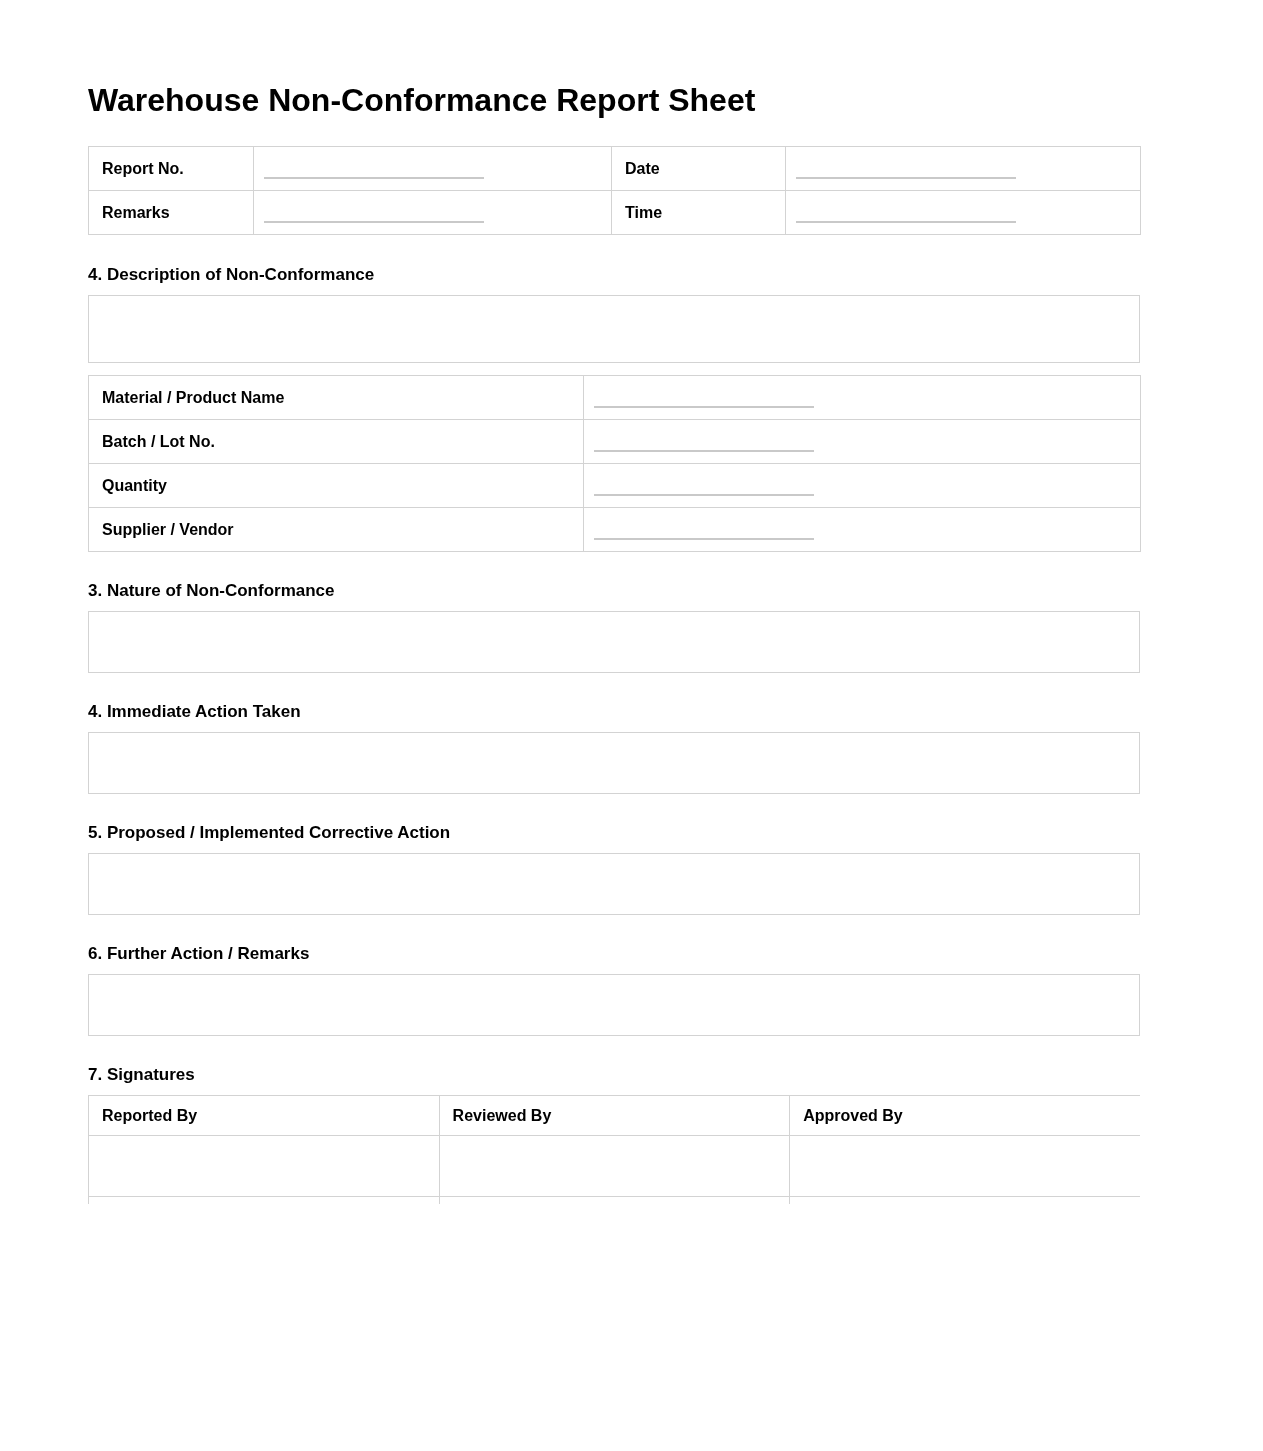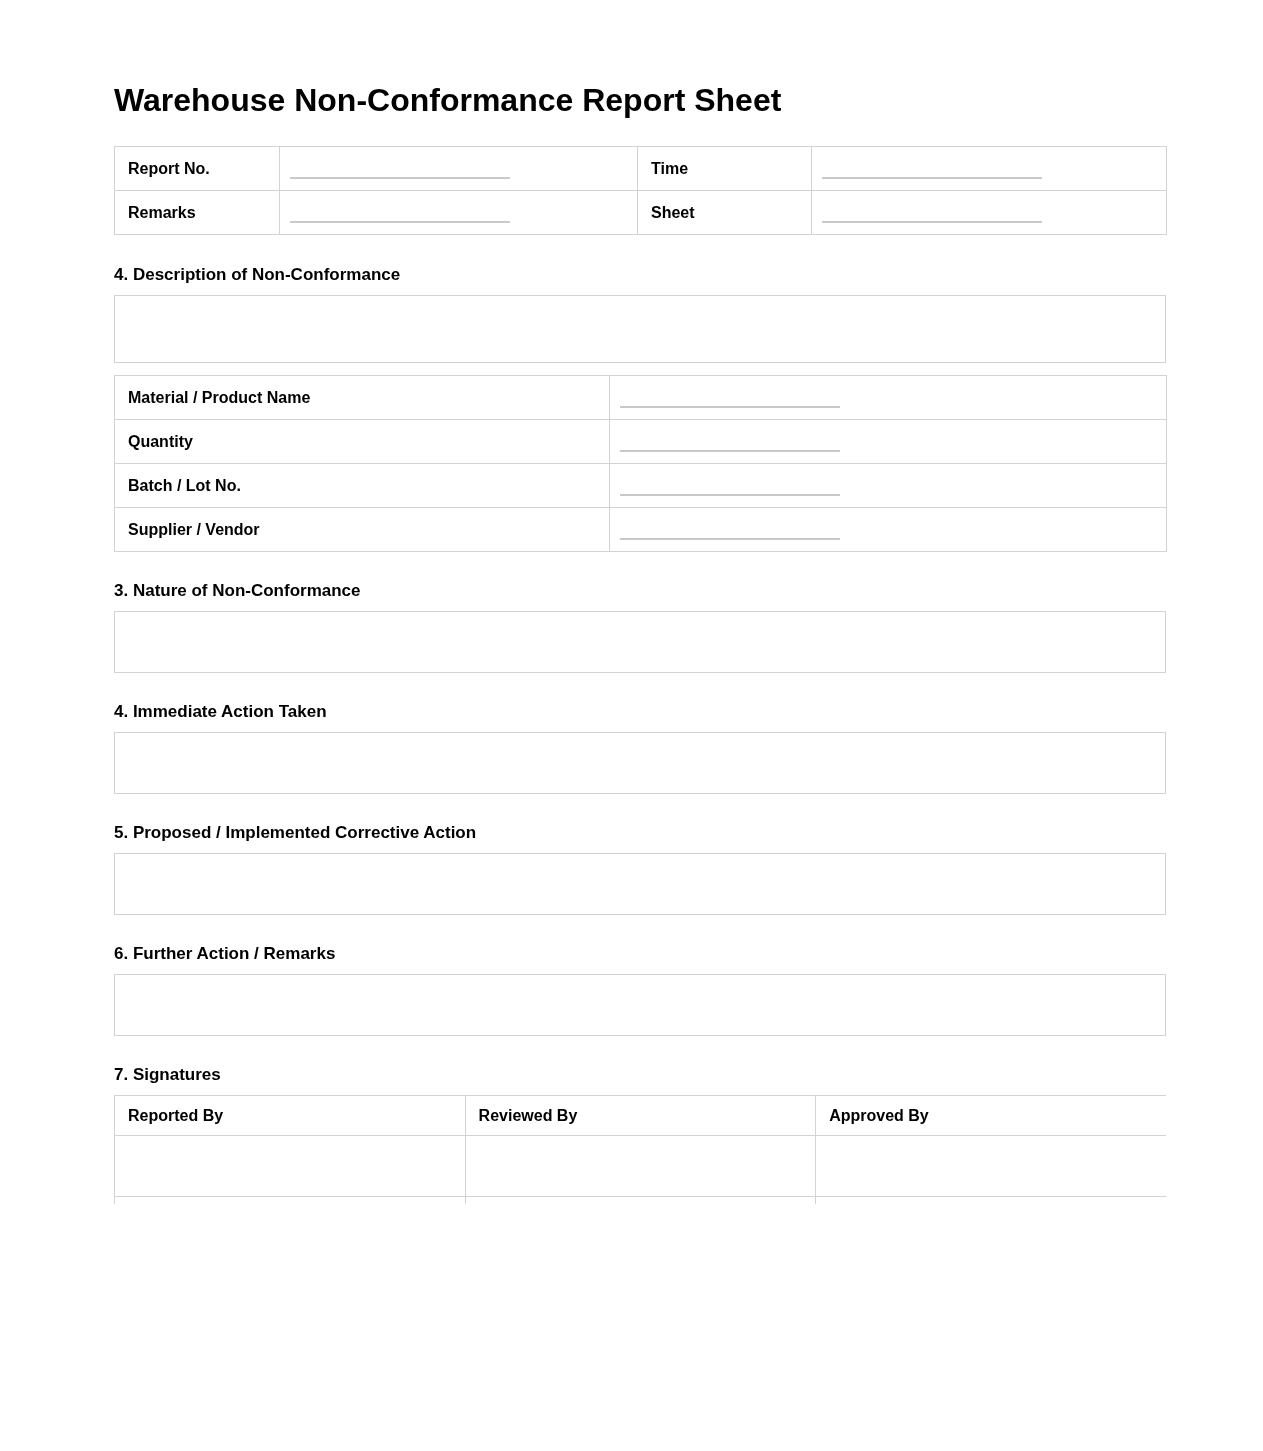--- a/index.html
+++ b/index.html
@@ -14,7 +14,7 @@
     overflow: hidden; background: #ffffff;
   }
   .page {
-    margin-left: 114px;
+    margin-left: 88px;
     width: 1052px;
   }
   .doc-title {

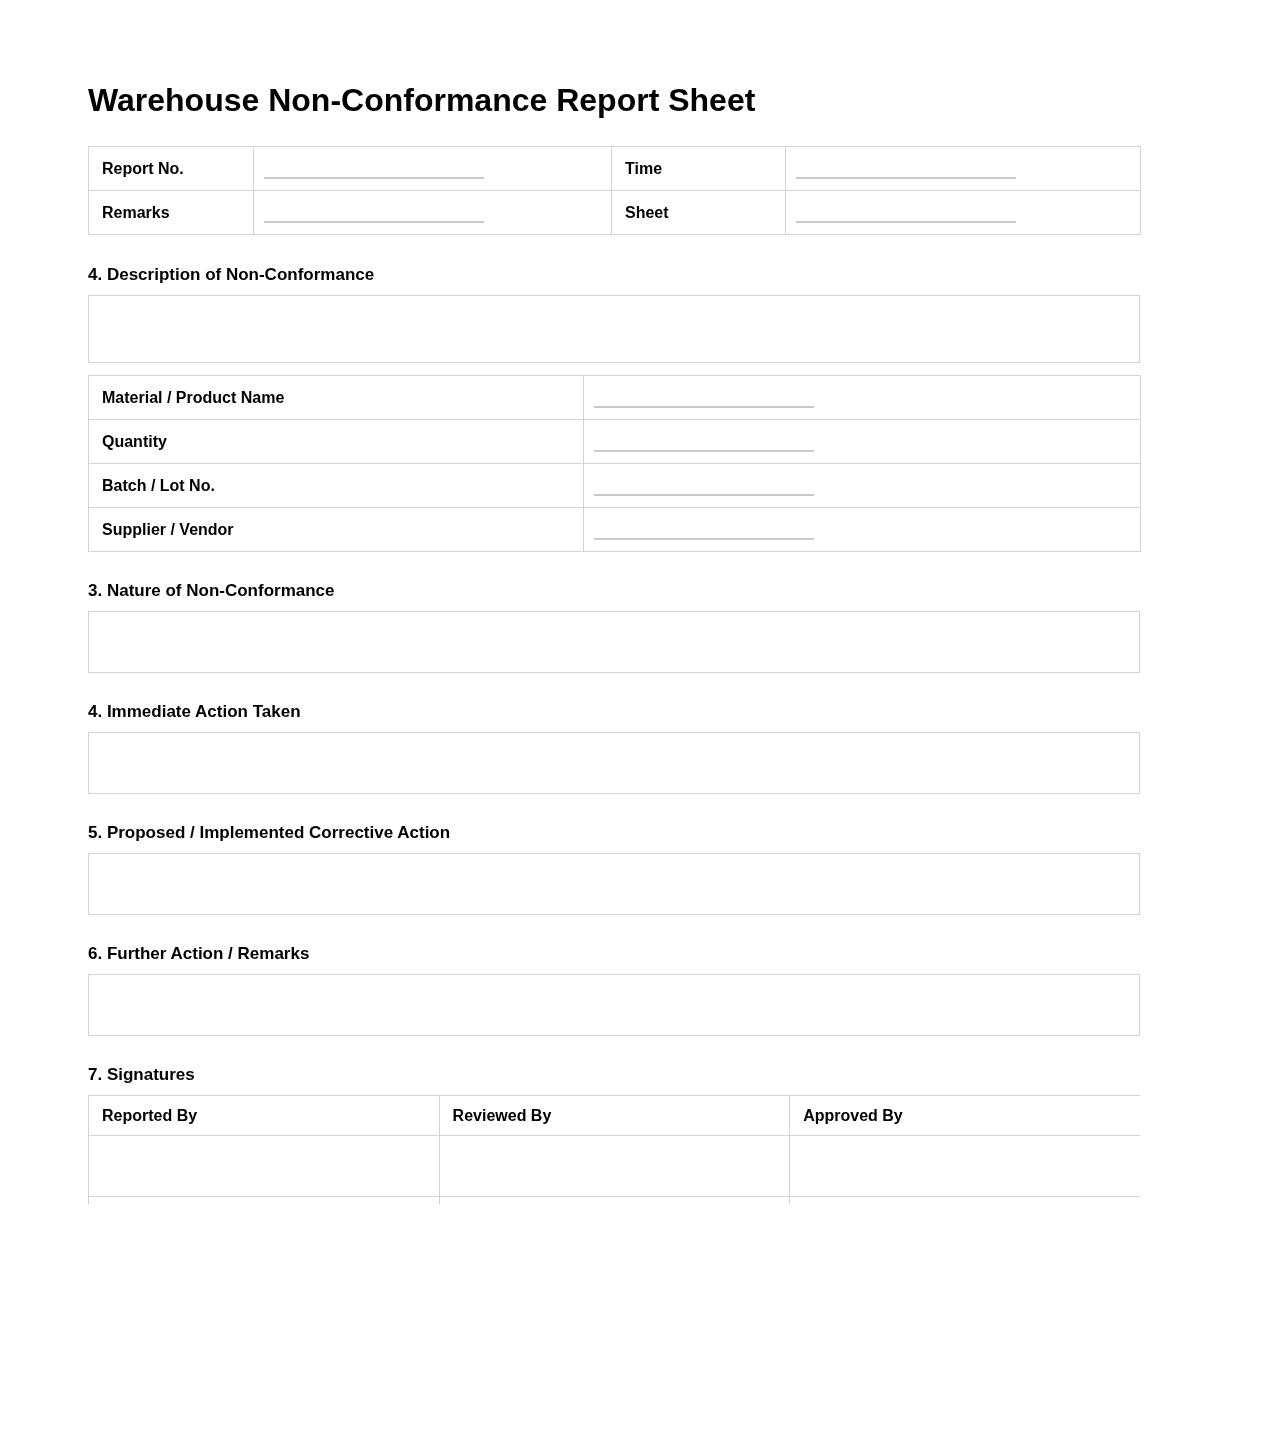--- a/index.html
+++ b/index.html
@@ -106,7 +106,7 @@
           <span></span>
           <div class="fill-line"></div>
         </td>
-        <td class="label-cell">Time</td>
+        <td class="label-cell">Date</td>
         <td class="value-cell">
           <span></span>
           <div class="fill-line"></div>

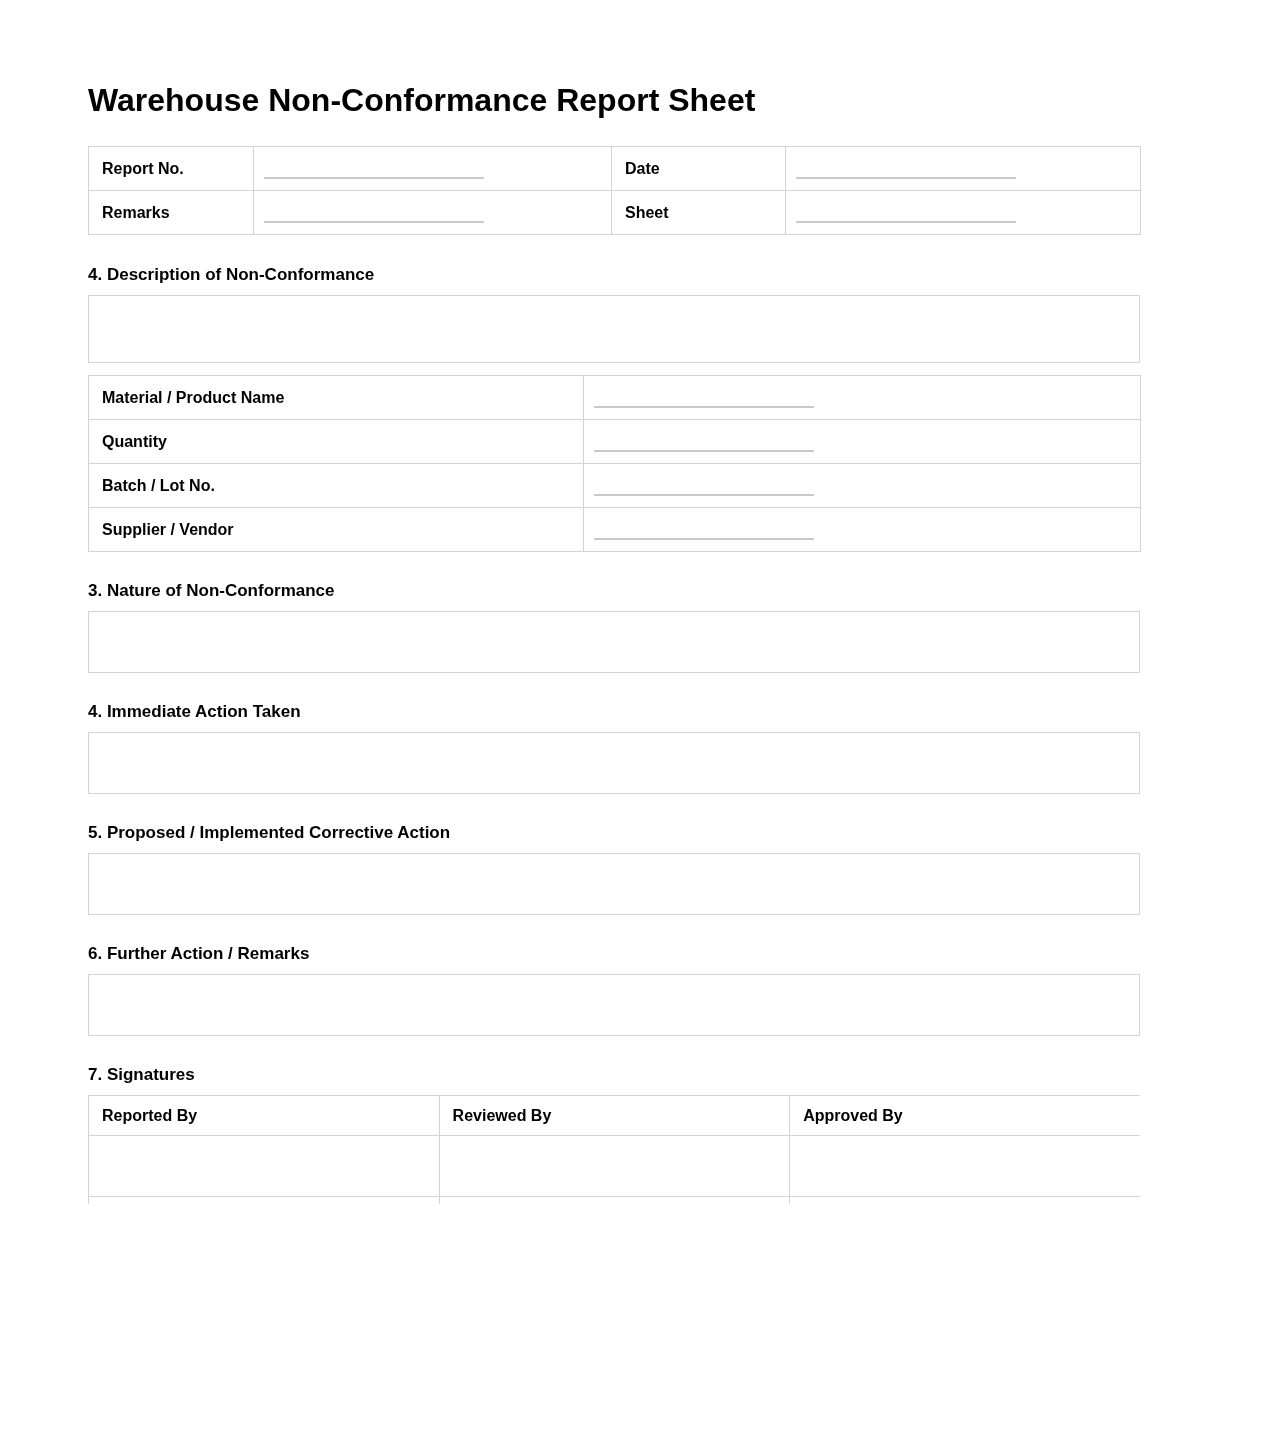--- a/index.html
+++ b/index.html
@@ -118,7 +118,7 @@
           <span></span>
           <div class="fill-line"></div>
         </td>
-        <td class="label-cell">Sheet</td>
+        <td class="label-cell">Time</td>
         <td class="value-cell">
           <span></span>
           <div class="fill-line"></div>

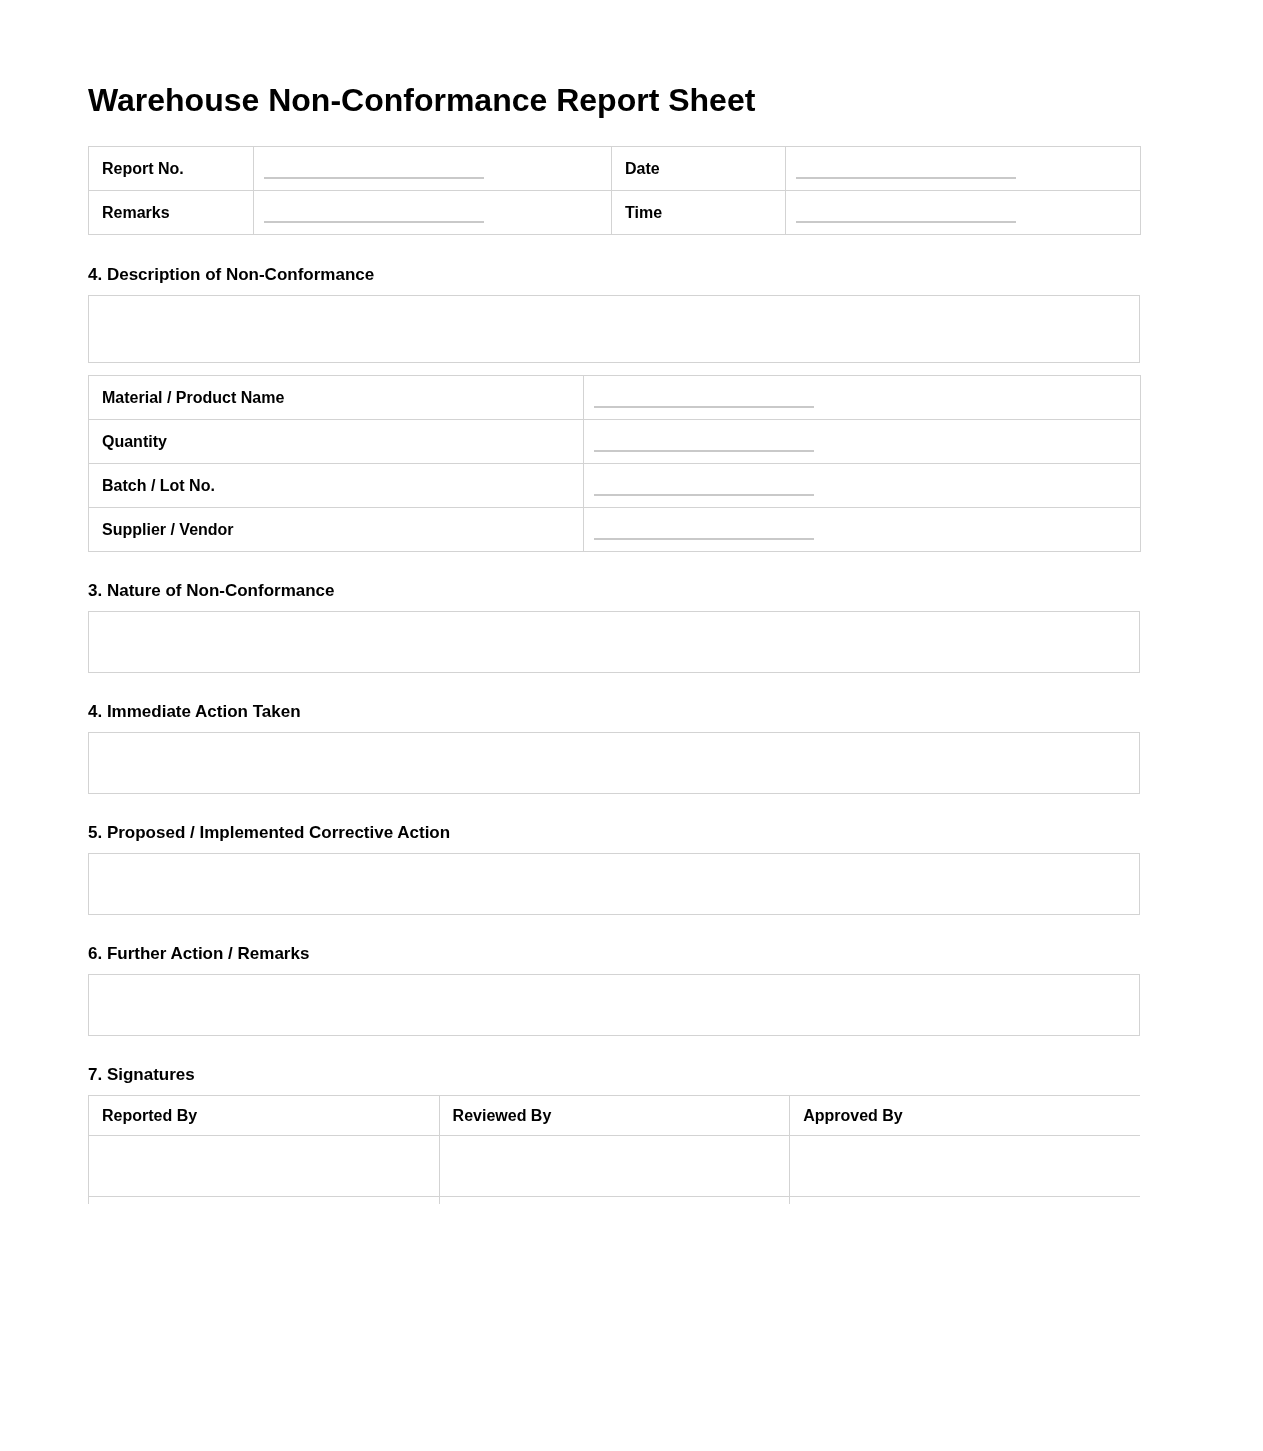--- a/index.html
+++ b/index.html
@@ -144,14 +144,14 @@
         </td>
       </tr>
       <tr>
+        <td class="label-cell">Batch / Lot No.</td>
+        <td class="value-cell">
+          <span></span>
+          <div class="fill-line"></div>
+        </td>
+      </tr>
+      <tr>
         <td class="label-cell">Quantity</td>
-        <td class="value-cell">
-          <span></span>
-          <div class="fill-line"></div>
-        </td>
-      </tr>
-      <tr>
-        <td class="label-cell">Batch / Lot No.</td>
         <td class="value-cell">
           <span></span>
           <div class="fill-line"></div>

